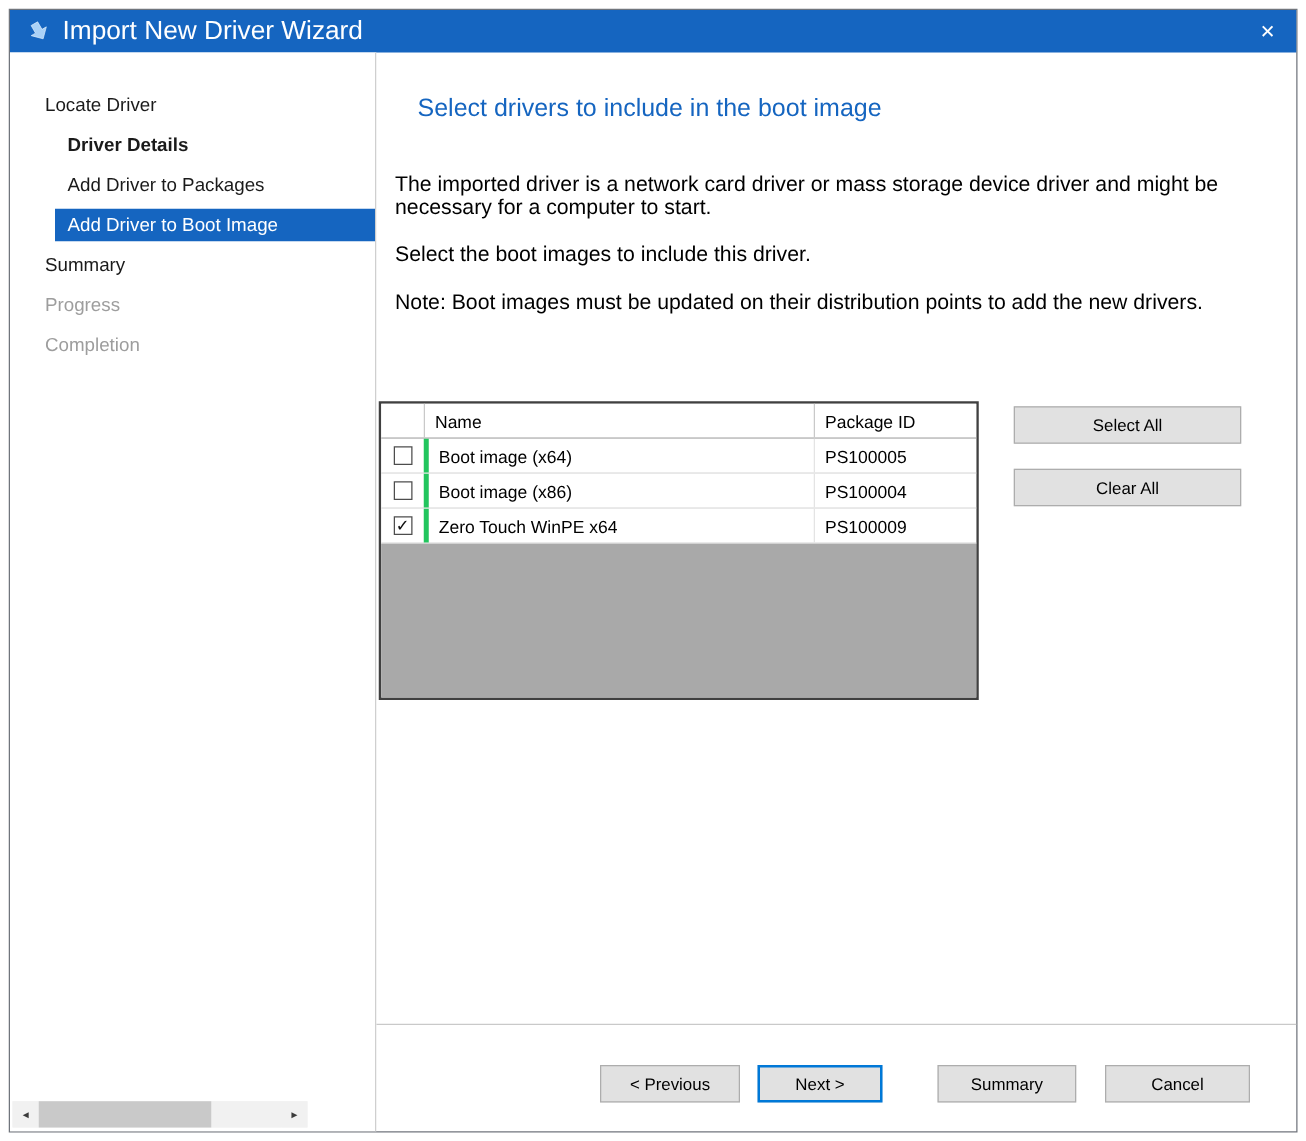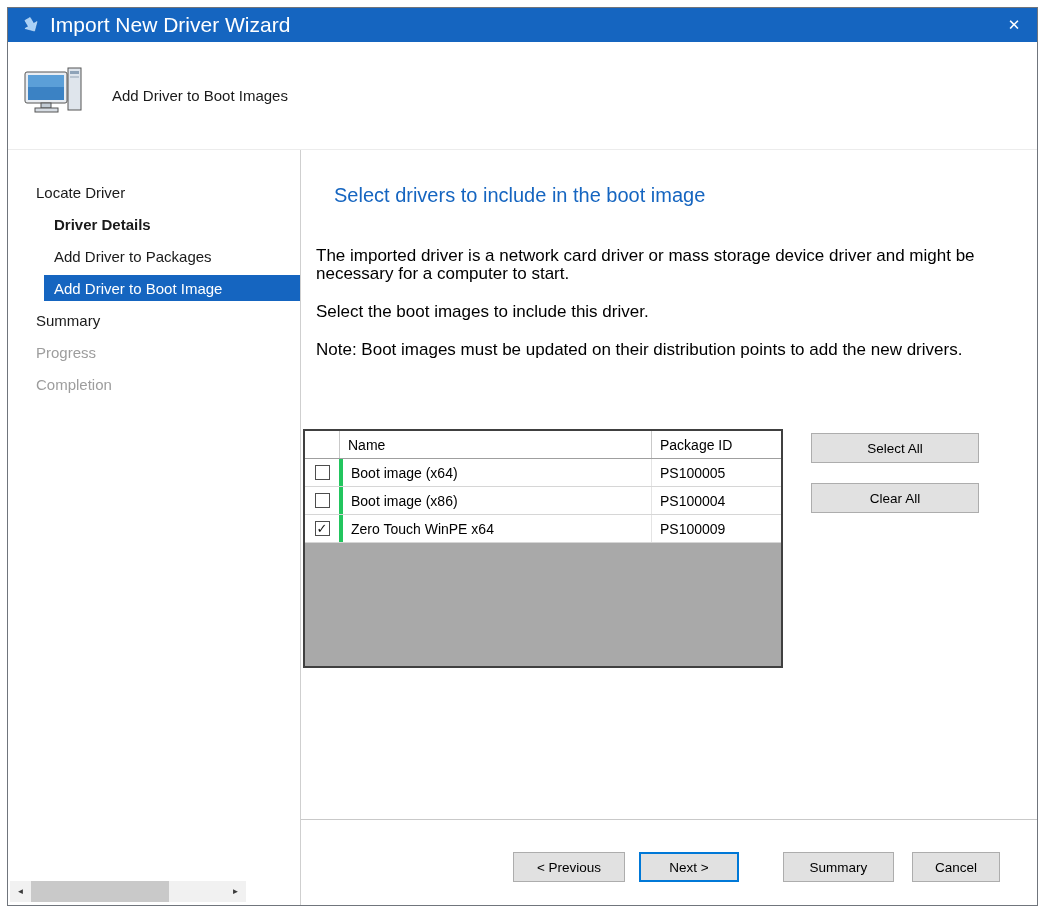--- a/index.html
+++ b/index.html
@@ -82,21 +82,6 @@
     <span class="close-btn">✕</span>
   </div>
 
-  <div class="header">
-    <span class="header-icon">
-      <svg width="62" height="54" viewBox="0 0 62 54">
-        <rect x="44" y="1" width="13" height="42" fill="#dfe5ec" stroke="#555"></rect>
-        <rect x="46" y="4" width="9" height="3" fill="#8fa3b8"></rect>
-        <rect x="46" y="9" width="9" height="2" fill="#b9c4d0"></rect>
-        <rect x="1" y="5" width="42" height="31" rx="2" fill="#e9edf2" stroke="#555"></rect>
-        <rect x="4" y="8" width="36" height="25" fill="#3b82c4"></rect>
-        <rect x="4" y="8" width="36" height="12" fill="#5b9fd8"></rect>
-        <rect x="17" y="36" width="10" height="5" fill="#c2cbd4" stroke="#555"></rect>
-        <rect x="11" y="41" width="23" height="4" fill="#d7dde4" stroke="#555"></rect>
-      </svg>
-    </span>
-    <span class="header-title">Add Driver to Boot Images</span>
-  </div>
 
   <div class="body">
 

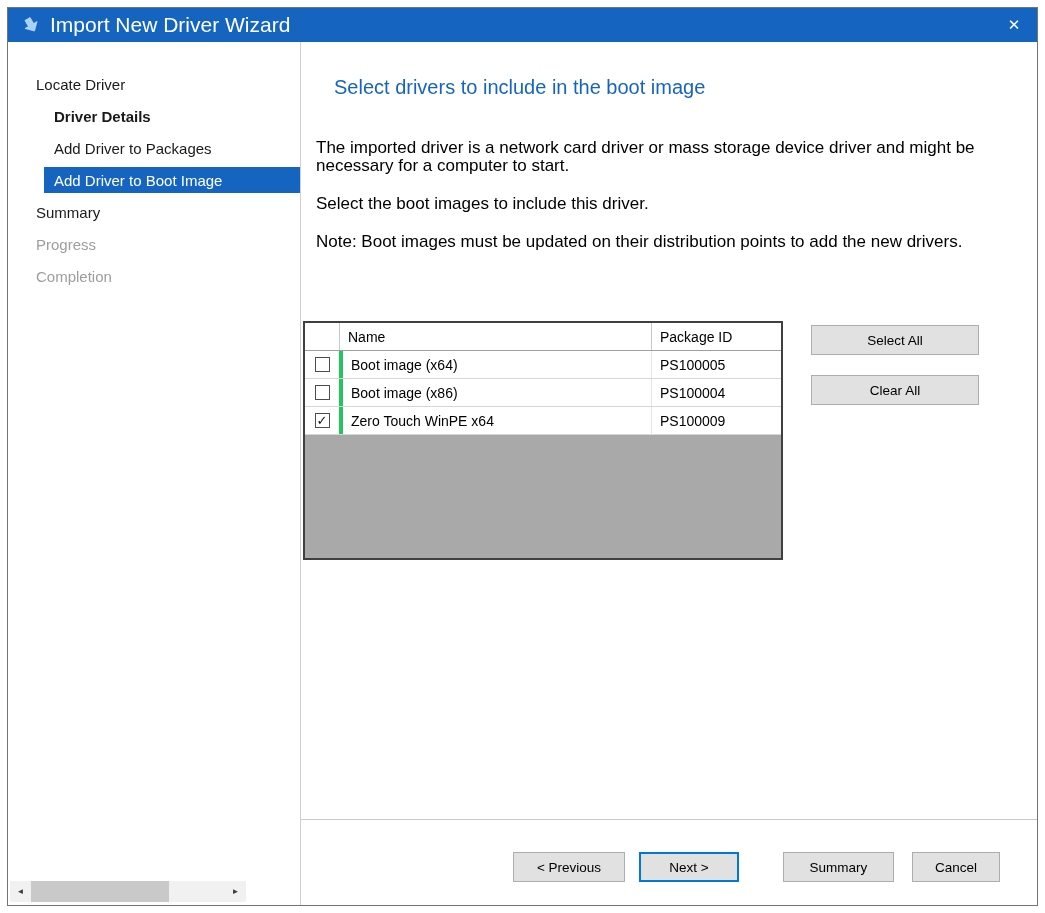--- a/index.html
+++ b/index.html
@@ -49,7 +49,7 @@
 
   button{font-family:inherit;font-size:13.5px;color:#000;background:var(--button-bg);border:1px solid var(--button-border);cursor:default}
   .side-buttons{margin-left:28px;display:flex;flex-direction:column}
-  .side-buttons button{width:168px;height:30px}
+  .side-buttons button{width:182px;height:30px}
   .side-buttons button:first-child{margin-top:4px}
   .side-buttons button + button{margin-top:20px}
 

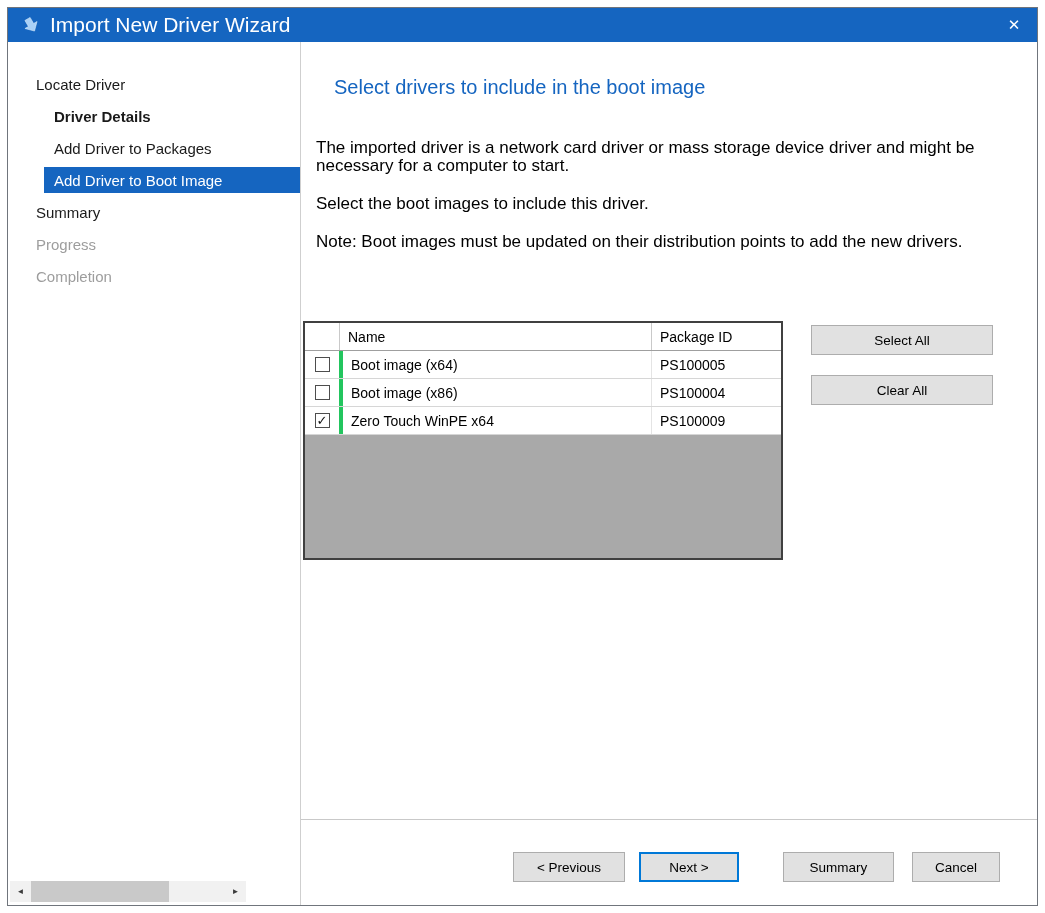--- a/index.html
+++ b/index.html
@@ -59,7 +59,7 @@
   .btn-previous{width:112px}
   .btn-next{width:100px;border:2px solid var(--focus-border);margin-left:14px}
   .btn-summary{width:111px;margin-left:44px}
-  .btn-cancel{width:88px;margin-left:18px}
+  .btn-cancel{width:116px;margin-left:23px}
 
   
   .hscroll{position:absolute;left:2px;bottom:3px;width:236px;height:21px;display:flex;background:#f1f1f1}

